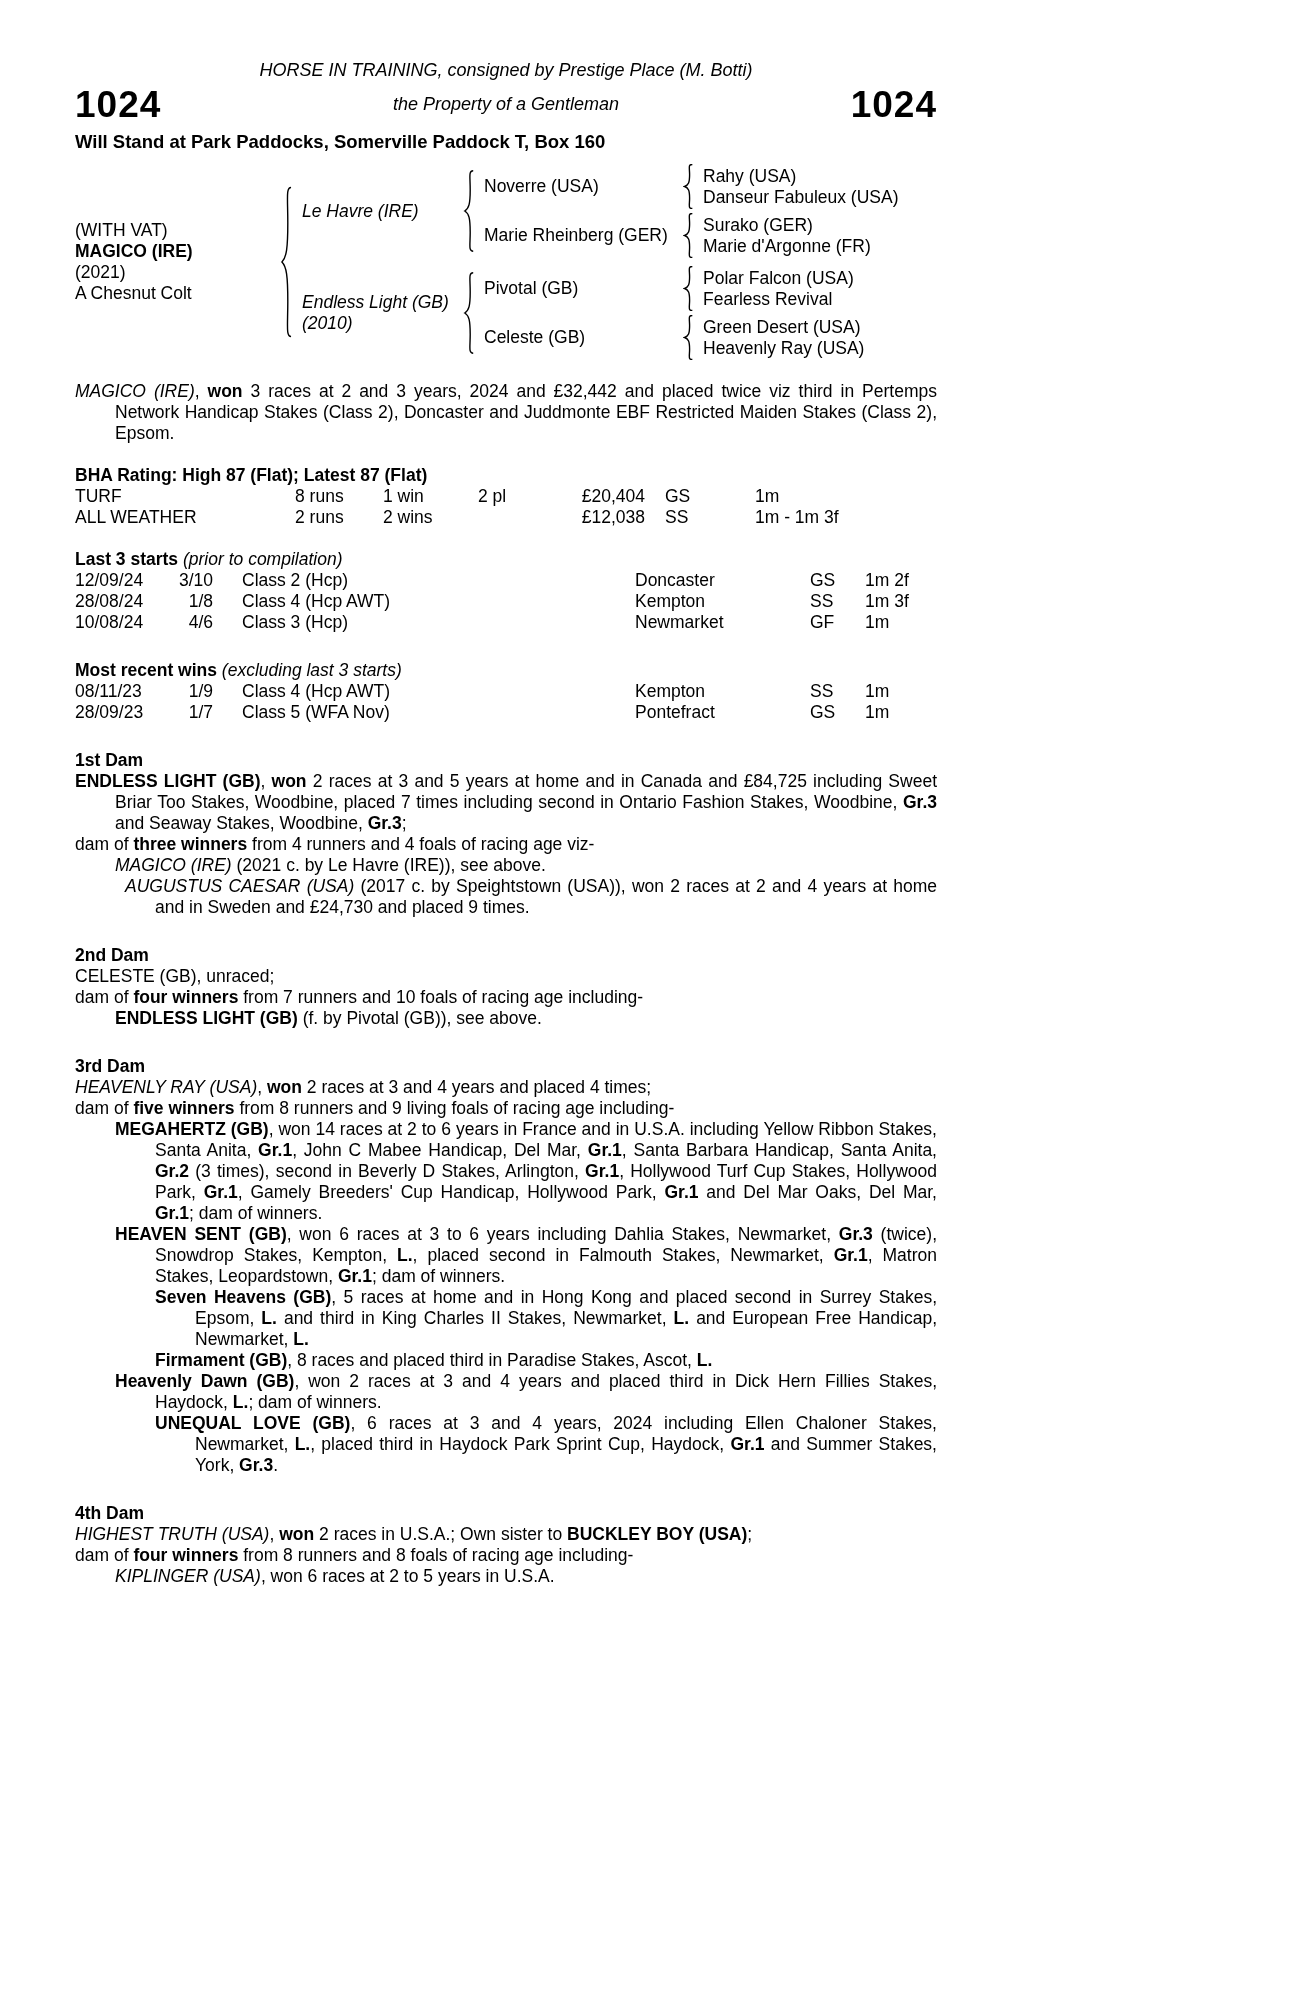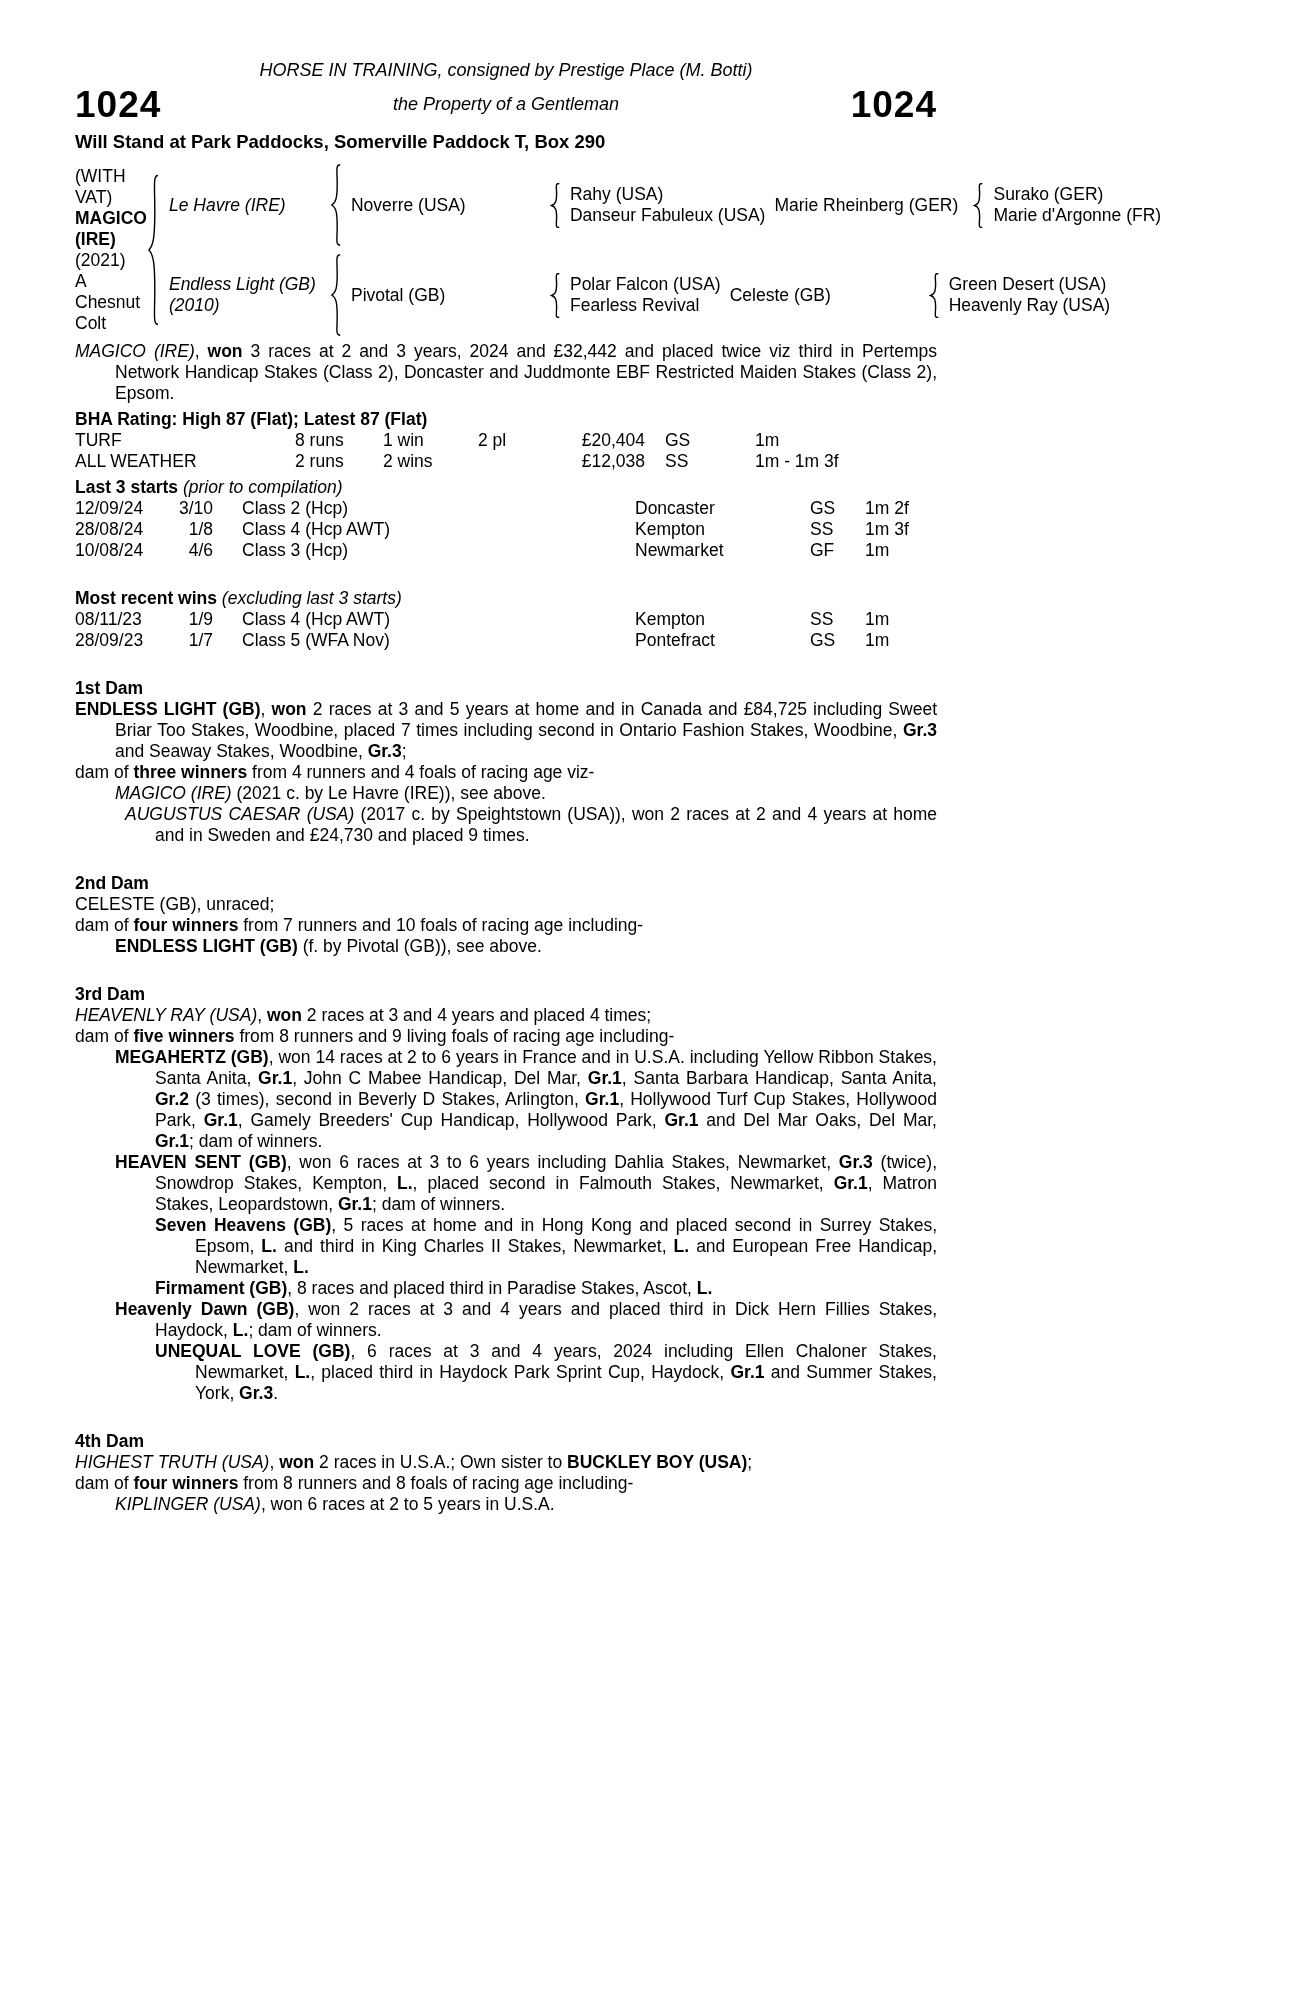--- a/index.html
+++ b/index.html
@@ -63,7 +63,7 @@
     <div class="lot">1024</div>
   </div>
 
-  <div class="stand">Will Stand at Park Paddocks, Somerville Paddock T, Box 290</div>
+  <div class="stand">Will Stand at Park Paddocks, Somerville Paddock T, Box 160</div>
 
   <div class="pedigree">
     <div class="ped-subject">

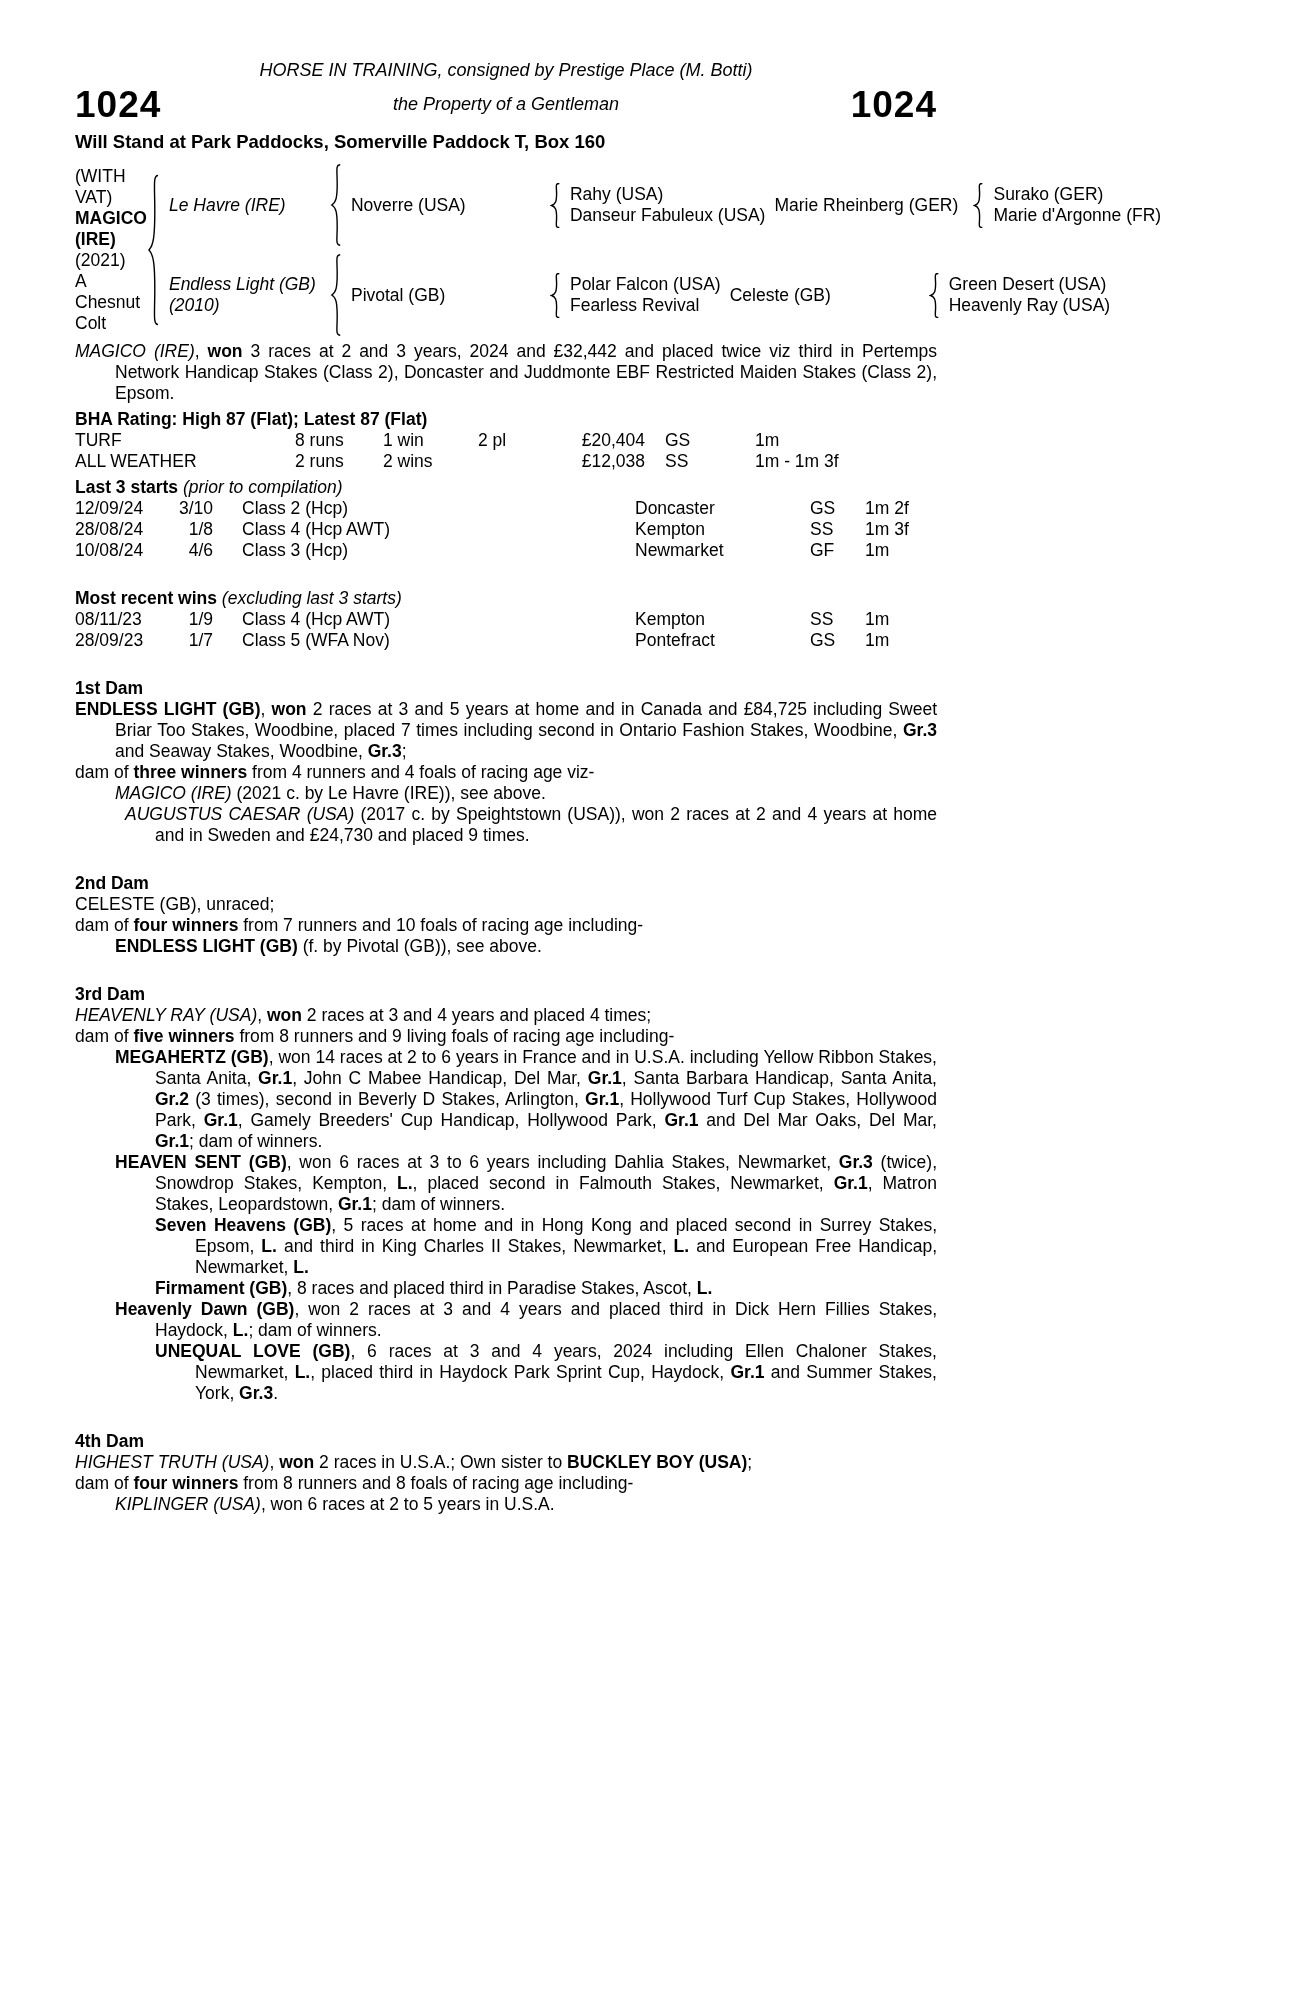--- a/index.html
+++ b/index.html
@@ -22,7 +22,7 @@
   .g1col { display:flex; flex-direction:column; row-gap:8px; }
   .g1unit { display:flex; align-items:center; }
   .g1name { width:170px; padding-left:9px;font-style:italic; }
-  .g2col { display:flex; row-gap:4px; }
+  .g2col { display:flex; flex-direction:column; row-gap:4px; }
   .g2unit { display:flex; align-items:center; }
   .g2name { width:208px; padding-left:9px; }
   .g3col { padding-left:9px; white-space:nowrap; }

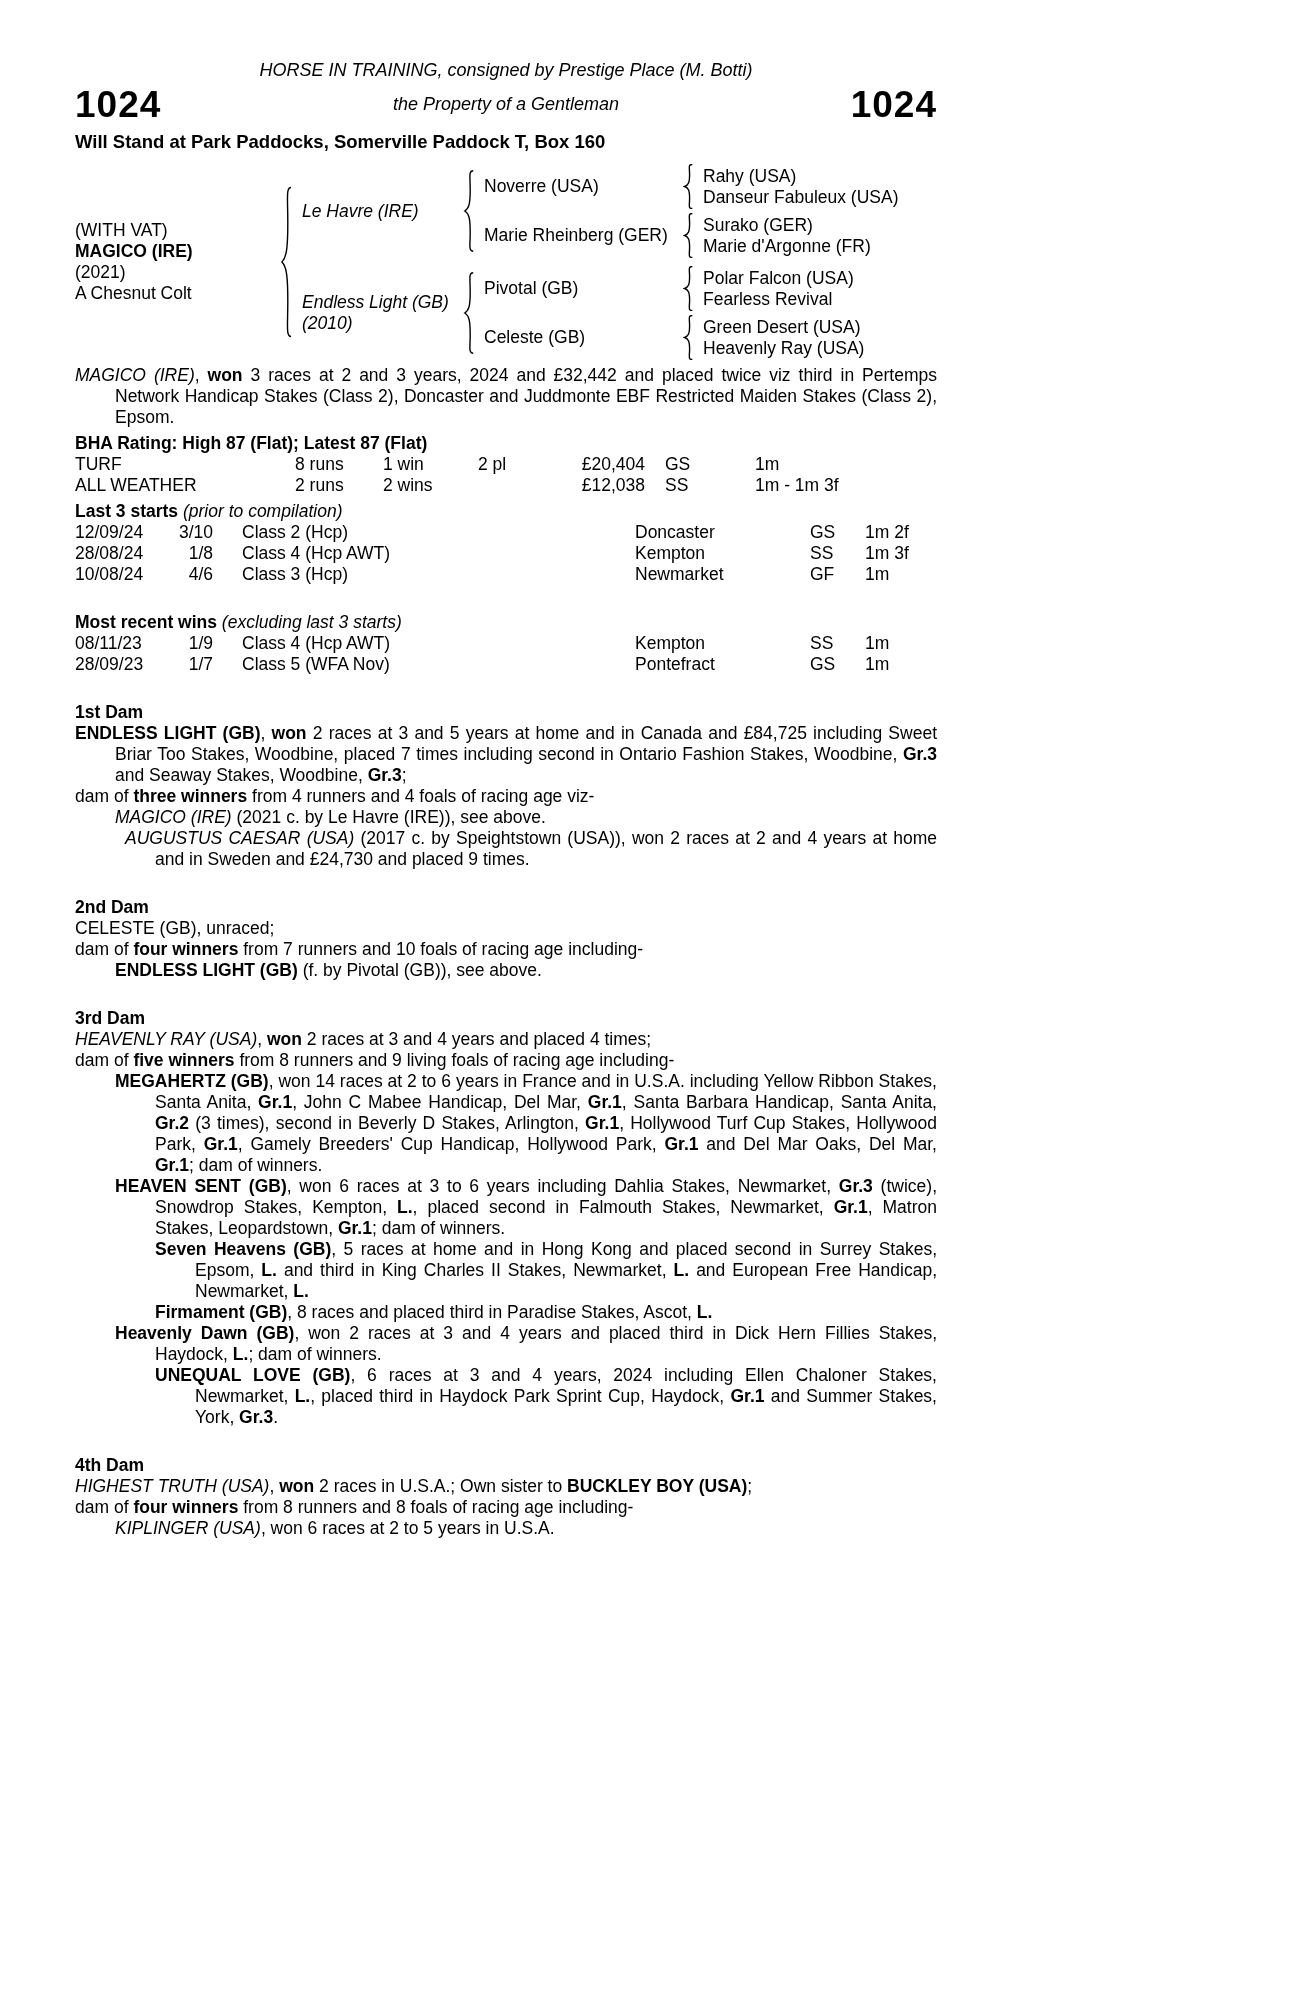--- a/index.html
+++ b/index.html
@@ -39,7 +39,7 @@
   .bold { font-weight:bold; }
   .ital { font-style:italic; }
 
-  .mt { margin-top:5px; }
+  .mt { margin-top:21px; }
   .mt-lg { margin-top:27px; }
 
   .record-grid { display:grid; grid-template-columns:220px 88px 95px 75px 92px 110px 1fr; }

